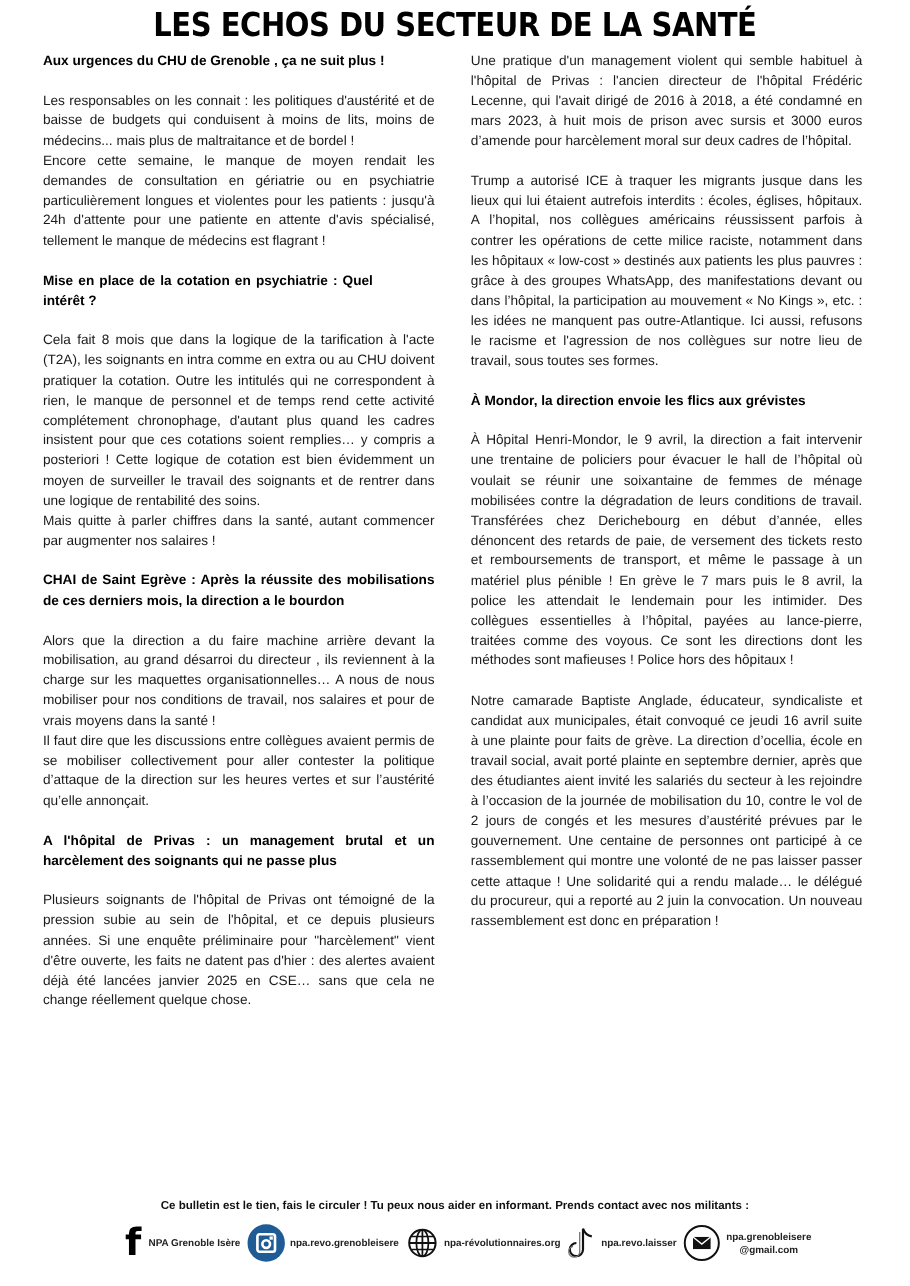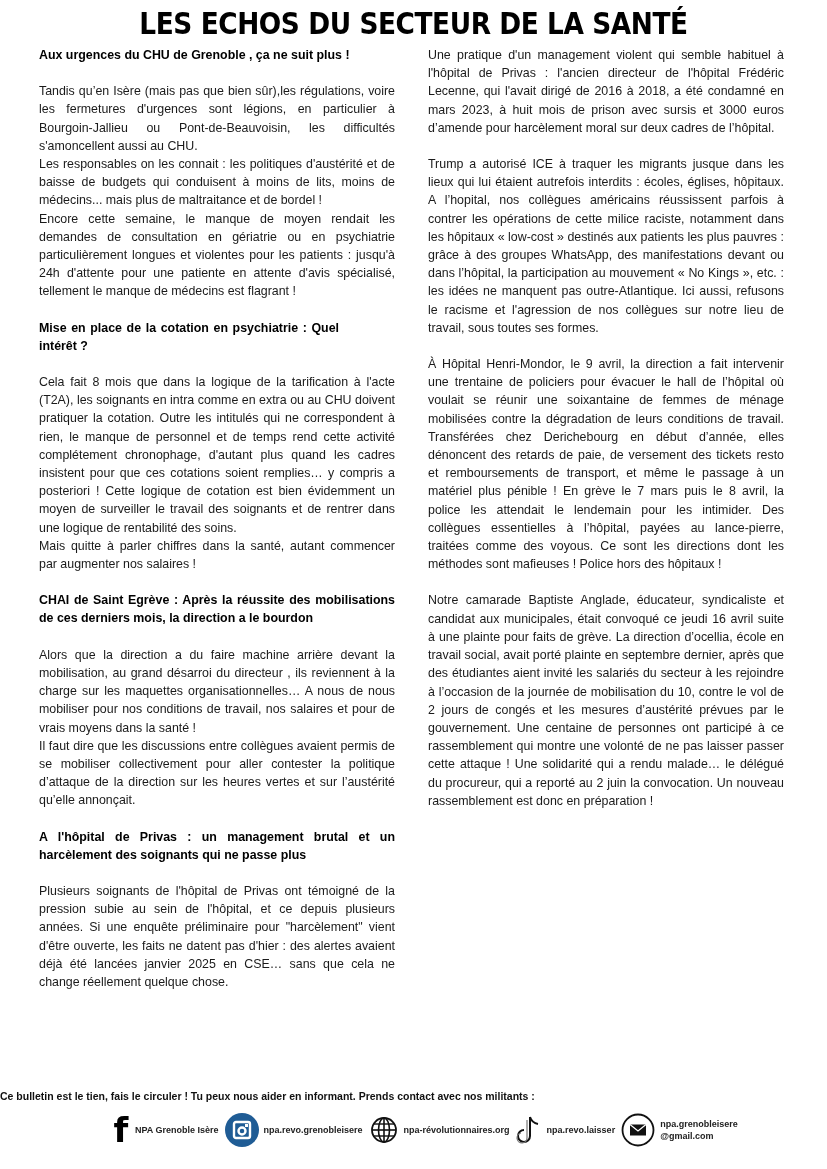--- a/index.html
+++ b/index.html
@@ -31,7 +31,6 @@
 <div class="col left">
   <div class="article">
     <h2>Aux urgences du CHU de Grenoble , ça ne suit plus !</h2>
-    <p>Tandis qu’en Isère (mais pas que bien sûr),les régulations, voire les fermetures d'urgences sont légions, en particulier à Bourgoin-Jallieu ou Pont-de-Beauvoisin, les difficultés s'amoncellent aussi au CHU.</p>
     <p>Les responsables on les connait : les politiques d'austérité et de baisse de budgets qui conduisent à moins de lits, moins de médecins... mais plus de maltraitance et de bordel !</p>
     <p>Encore cette semaine, le manque de moyen rendait les demandes de consultation en gériatrie ou en psychiatrie particulièrement longues et violentes pour les patients : jusqu'à 24h d'attente pour une patiente en attente d'avis spécialisé, tellement le manque de médecins est flagrant !</p>
   </div>

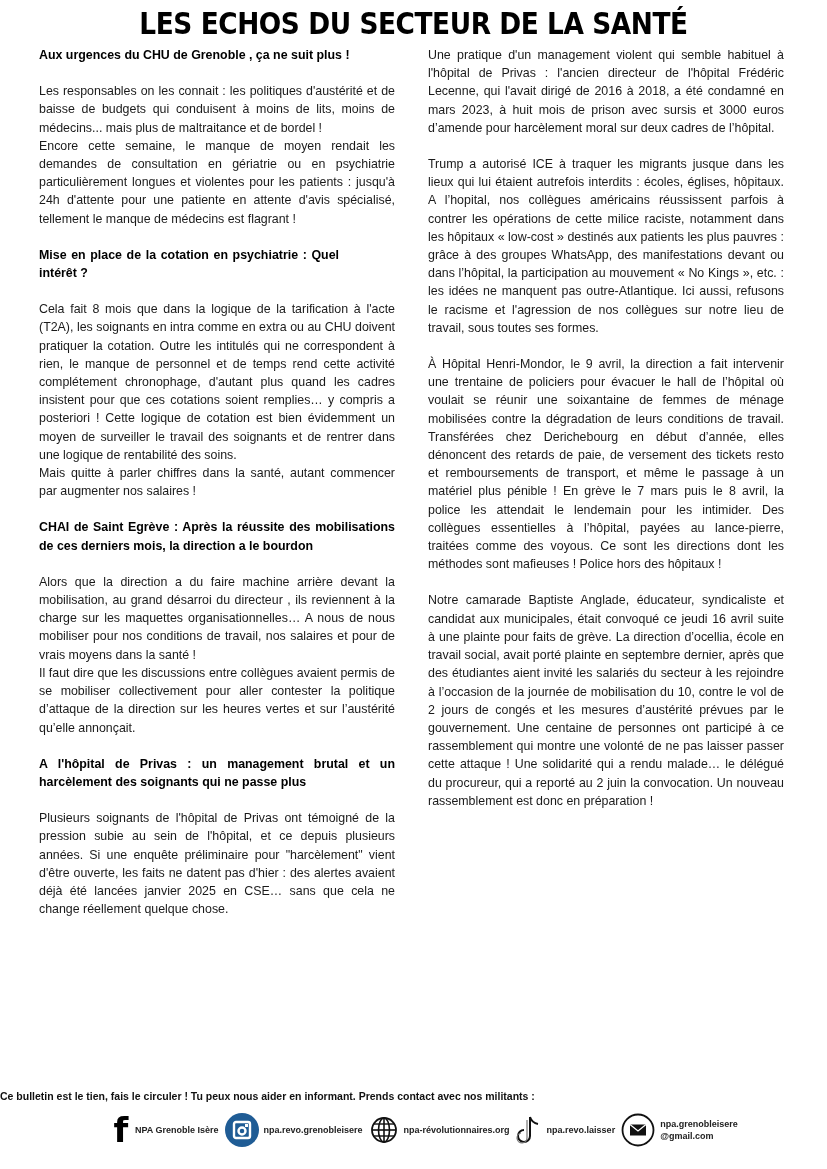--- a/index.html
+++ b/index.html
@@ -58,6 +58,7 @@
     <p>Trump a autorisé ICE à traquer les migrants jusque dans les lieux qui lui étaient autrefois interdits : écoles, églises, hôpitaux. A l’hopital, nos collègues américains réussissent parfois à contrer les opérations de cette milice raciste, notamment dans les hôpitaux « low-cost » destinés aux patients les plus pauvres : grâce à des groupes WhatsApp, des manifestations devant ou dans l’hôpital, la participation au mouvement « No Kings », etc. : les idées ne manquent pas outre-Atlantique. Ici aussi, refusons le racisme et l'agression de nos collègues sur notre lieu de travail, sous toutes ses formes.</p>
   </div>
   <div class="article">
+    <h2>À Mondor, la direction envoie les flics aux grévistes</h2>
     <p>À Hôpital Henri-Mondor, le 9 avril, la direction a fait intervenir une trentaine de policiers pour évacuer le hall de l’hôpital où voulait se réunir une soixantaine de femmes de ménage mobilisées contre la dégradation de leurs conditions de travail. Transférées chez Derichebourg en début d’année, elles dénoncent des retards de paie, de versement des tickets resto et remboursements de transport, et même le passage à un matériel plus pénible ! En grève le 7 mars puis le 8 avril, la police les attendait le lendemain pour les intimider. Des collègues essentielles à l’hôpital, payées au lance-pierre, traitées comme des voyous. Ce sont les directions dont les méthodes sont mafieuses ! Police hors des hôpitaux !</p>
   </div>
   <div class="article">

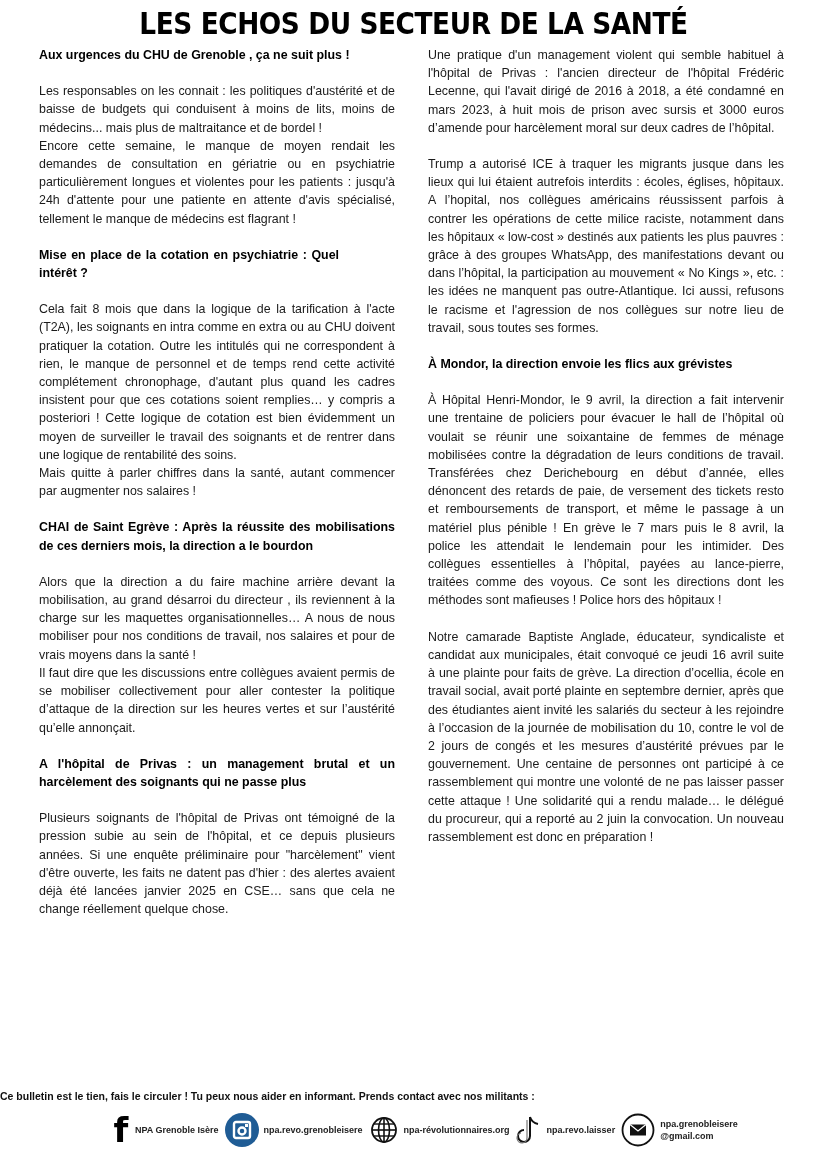--- a/index.html
+++ b/index.html
@@ -13,7 +13,7 @@
   .article p { margin: 0; }
   .cont p { margin: 0; }
   .footer { position: absolute; top: 1090px; left: 0; width: 827px; }
-  .footer-line { text-align: left; font-size: 10.5px; font-weight: bold; color: #111; }
+  .footer-line { text-align: center; font-size: 10.5px; font-weight: bold; color: #111; }
   .socials { position: absolute; top: 20px; left: 112px; display: flex; align-items: center; gap: 6px; font-size: 9px; font-weight: bold; color: #222; }
   .soc { display: flex; align-items: center; gap: 5px; }
   .ic { display: inline-flex; align-items: center; justify-content: center; }

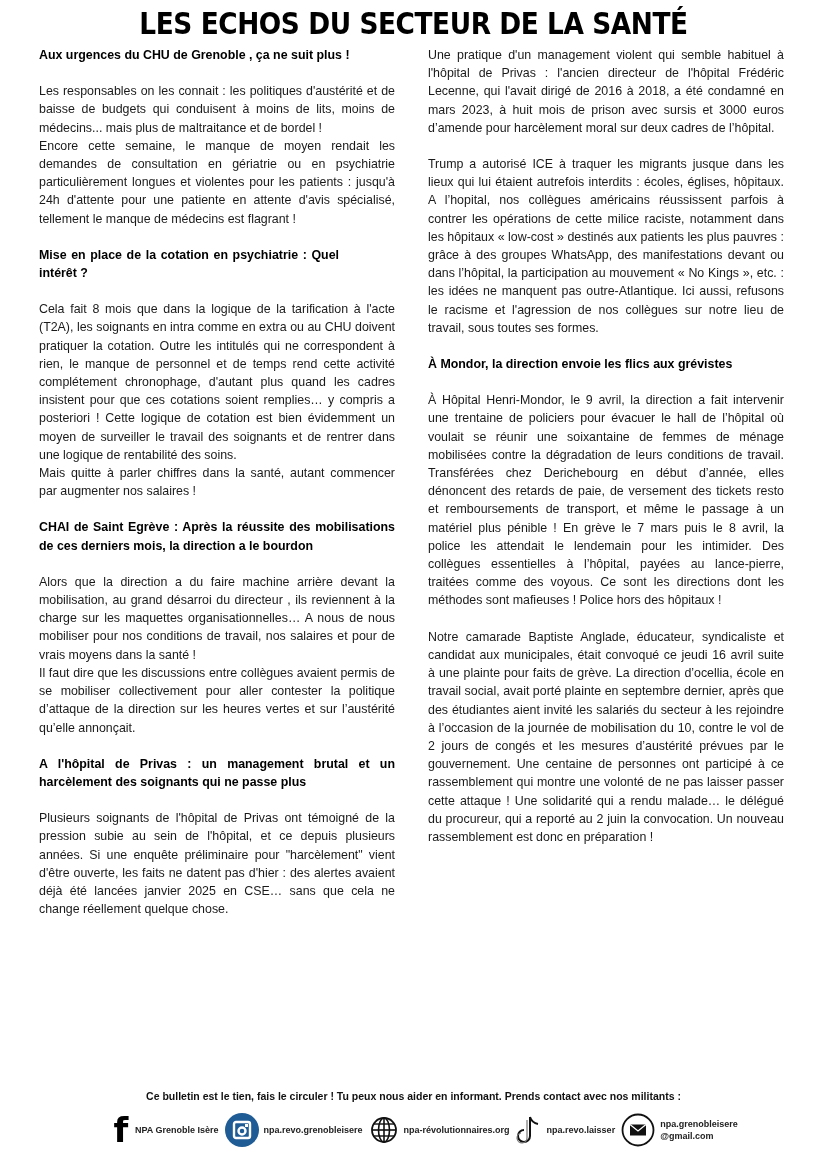--- a/index.html
+++ b/index.html
@@ -21,7 +21,7 @@
   .ic-ig { width: 34px; height: 34px; border-radius: 50%; background: #1f5c95; }
   .ic-globe, .ic-mail { width: 30px; height: 30px; }
   .ic-mail { width: 34px; height: 34px; }
-  .mail-text { line-height: 12px; }
+  .mail-text { text-align: center; line-height: 12px; }
 </style>
 </head>
 <body>

